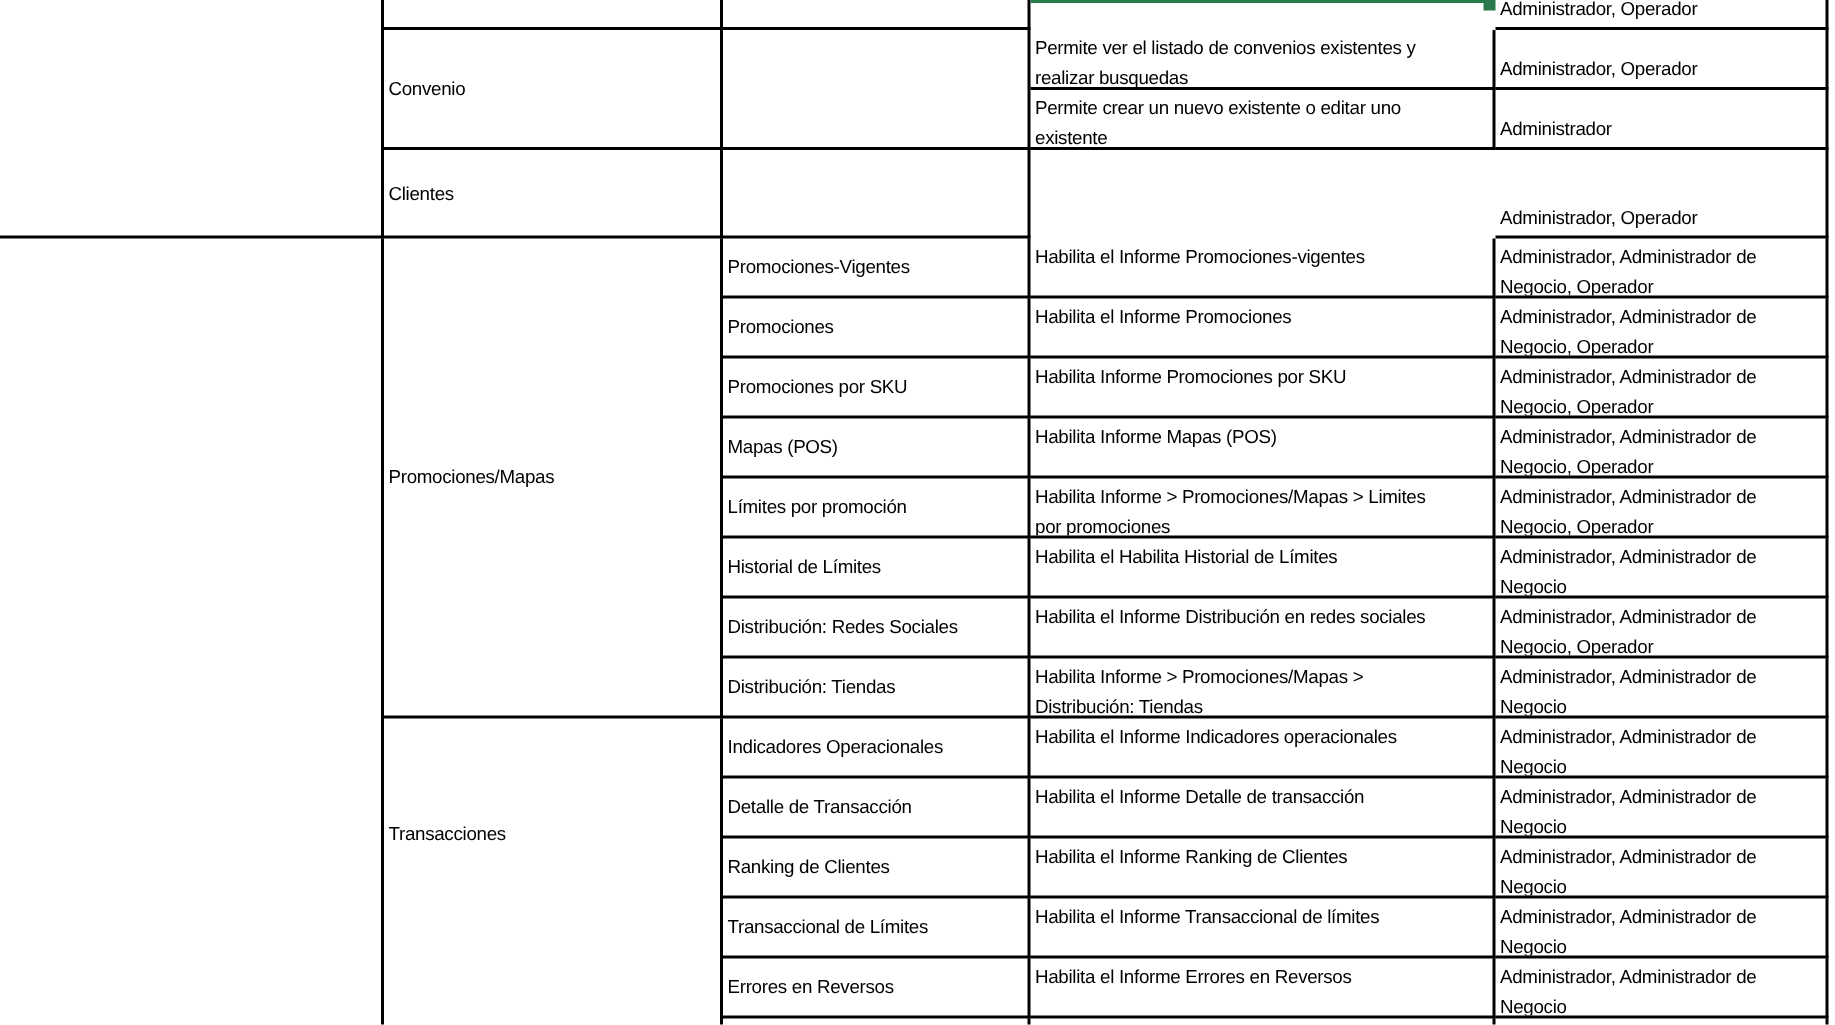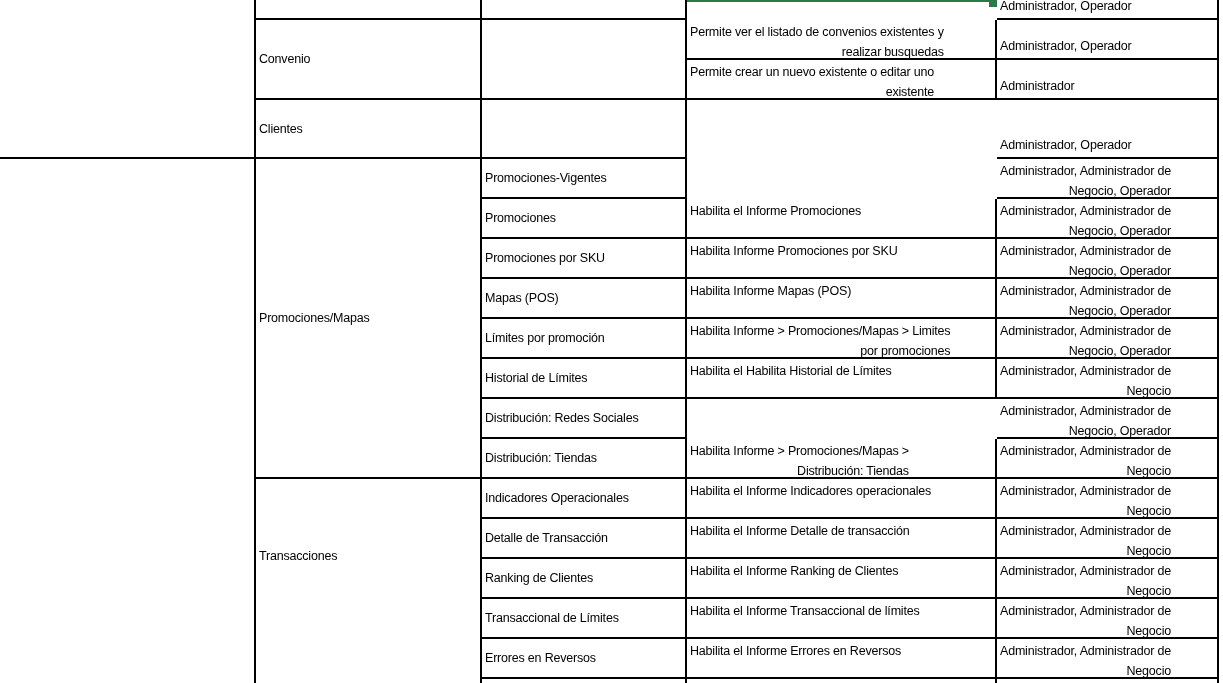--- a/index.html
+++ b/index.html
@@ -23,7 +23,7 @@
     white-space:pre-line;
   }
   .nbb{border-bottom:none;}
-  .vt{align-items:flex-start;text-align:right;}
+  .vt{align-items:flex-start;}
   .vm{align-items:center;}
   .vb{align-items:flex-end;}
   .sel-bottom{

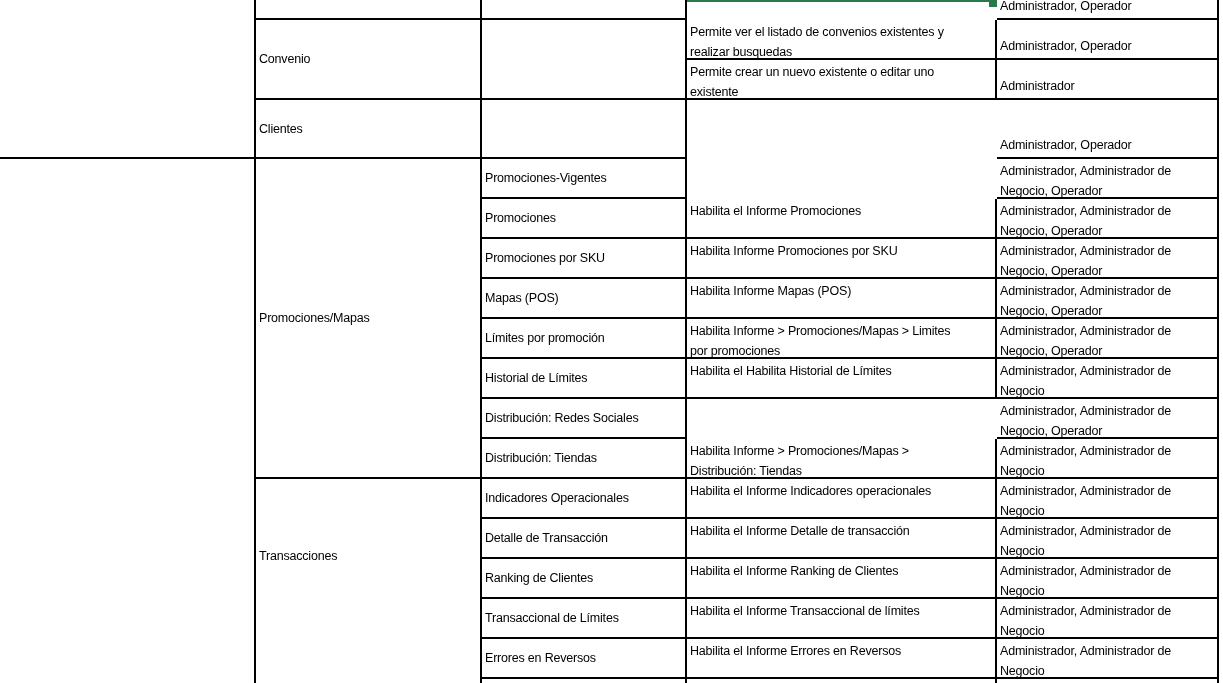--- a/index.html
+++ b/index.html
@@ -76,6 +76,7 @@
 realizar busquedas</div>
     <div class="cell vt" style="grid-area:3/4/4/5">Permite crear un nuevo existente o editar uno
 existente</div>
+    <div class="cell vt" style="grid-area:5/4/6/5">Habilita el Informe Promociones-vigentes</div>
     <div class="cell vt" style="grid-area:6/4/7/5">Habilita el Informe Promociones</div>
     <div class="cell vt" style="grid-area:7/4/8/5">Habilita Informe Promociones por SKU</div>
     <div class="cell vt" style="grid-area:8/4/9/5">Habilita Informe Mapas (POS)</div>

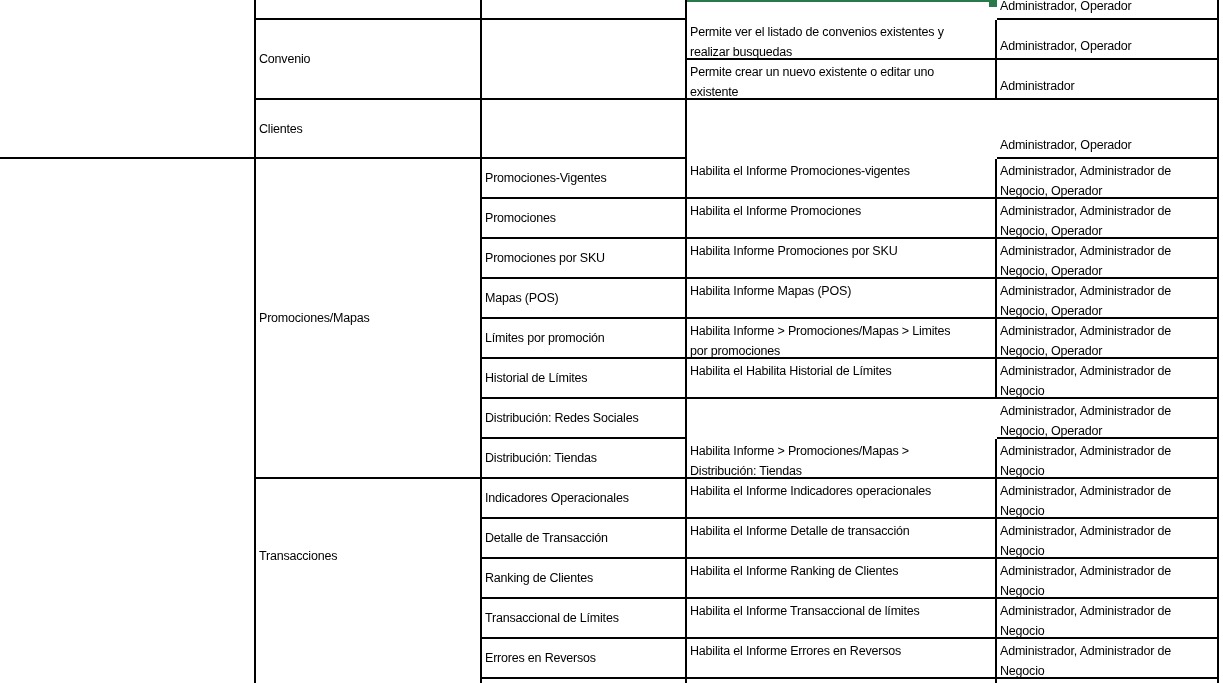--- a/index.html
+++ b/index.html
@@ -83,6 +83,7 @@
     <div class="cell vt" style="grid-area:9/4/10/5">Habilita Informe &gt; Promociones/Mapas &gt; Limites
 por promociones</div>
     <div class="cell vt" style="grid-area:10/4/11/5">Habilita el Habilita Historial de Límites</div>
+    <div class="cell vt" style="grid-area:11/4/12/5">Habilita el Informe Distribución en redes sociales</div>
     <div class="cell vt" style="grid-area:12/4/13/5">Habilita Informe &gt; Promociones/Mapas &gt;
 Distribución: Tiendas</div>
     <div class="cell vt" style="grid-area:13/4/14/5">Habilita el Informe Indicadores operacionales</div>

